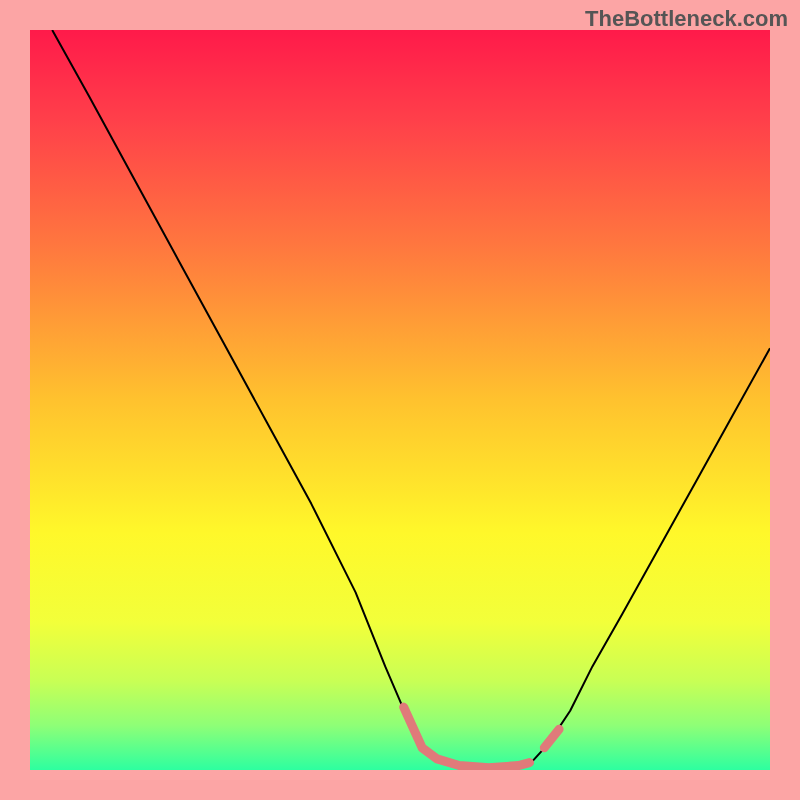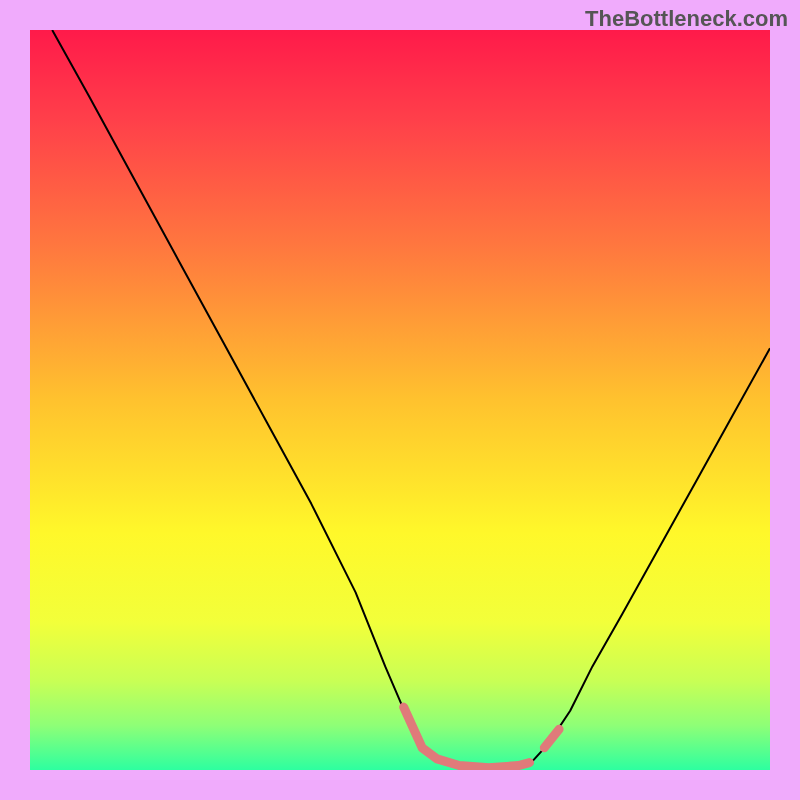--- a/index.html
+++ b/index.html
@@ -7,7 +7,7 @@
   .chart-container {
     width: 800px;
     height: 800px;
-    background: #f0abfc;
+    background: #fca5a5;
     position: relative;
   }
   .plot-area {

